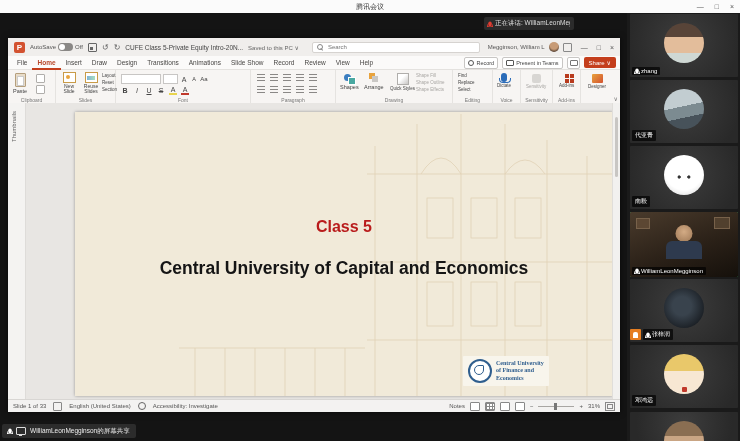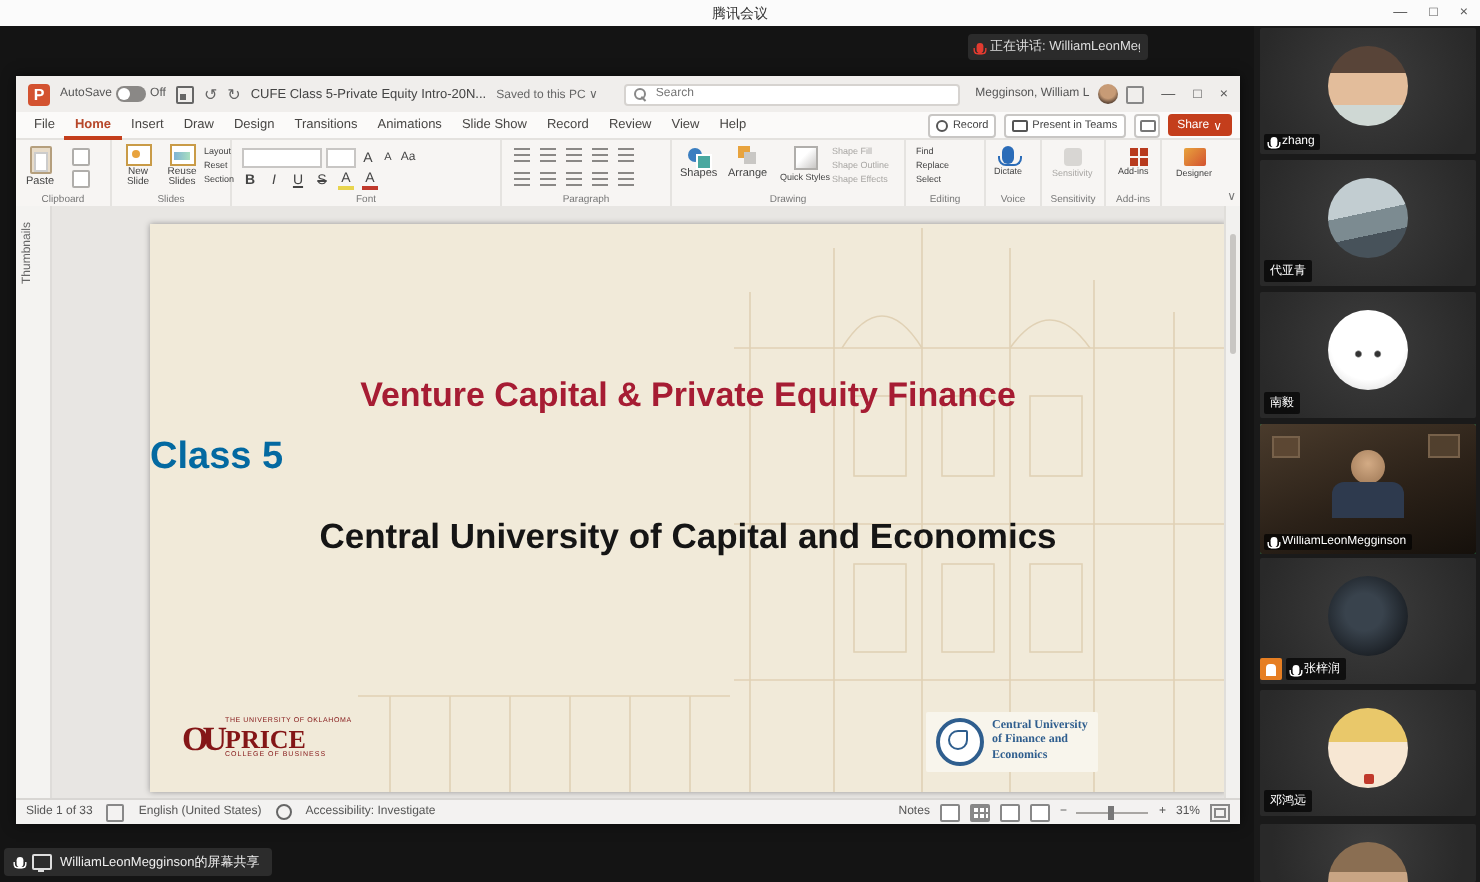--- a/index.html
+++ b/index.html
@@ -414,7 +414,6 @@
               <path d="M104 236 H290"></path>
             </g>
           </svg>
-          <div class="slide-t1">Venture Capital &amp; Private Equity Finance</div>
           <div class="slide-t2">Class 5</div>
           <div class="slide-sub">Central University of Capital and Economics</div>
 

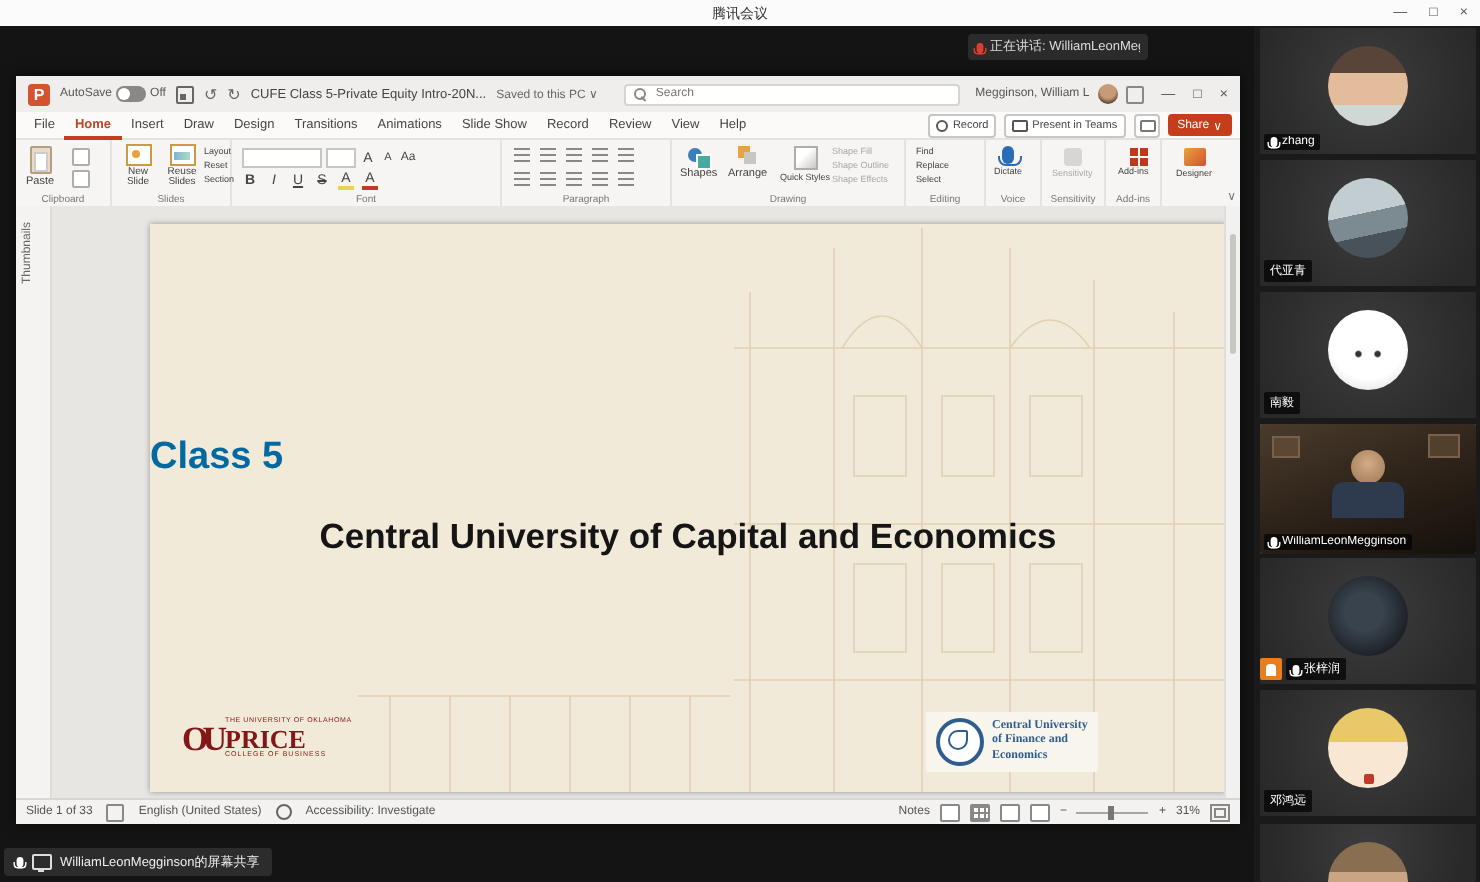--- a/index.html
+++ b/index.html
@@ -108,7 +108,7 @@
          box-shadow:0 0 3px rgba(0,0,0,.35);overflow:hidden;}
   .sketch{position:absolute;left:0;top:0;width:100%;height:100%;opacity:.65;}
   .slide-t1{position:absolute;left:0;top:76px;width:100%;text-align:center;font-size:17px;font-weight:bold;color:#a61c33;}
-  .slide-t2{position:absolute;left:0;top:106px;width:100%;font-size:19px;font-weight:bold;color:#0369a1;}
+  .slide-t2{position:absolute;left:0;top:106px;width:100%;text-align:center;font-size:16px;font-weight:bold;color:#b91c1c;}
   .slide-sub{position:absolute;left:0;top:146px;width:100%;text-align:center;font-size:17.5px;font-weight:bold;color:#151515;}
 
   .logo-ou{position:absolute;left:16px;top:247px;display:flex;align-items:center;gap:2px;}

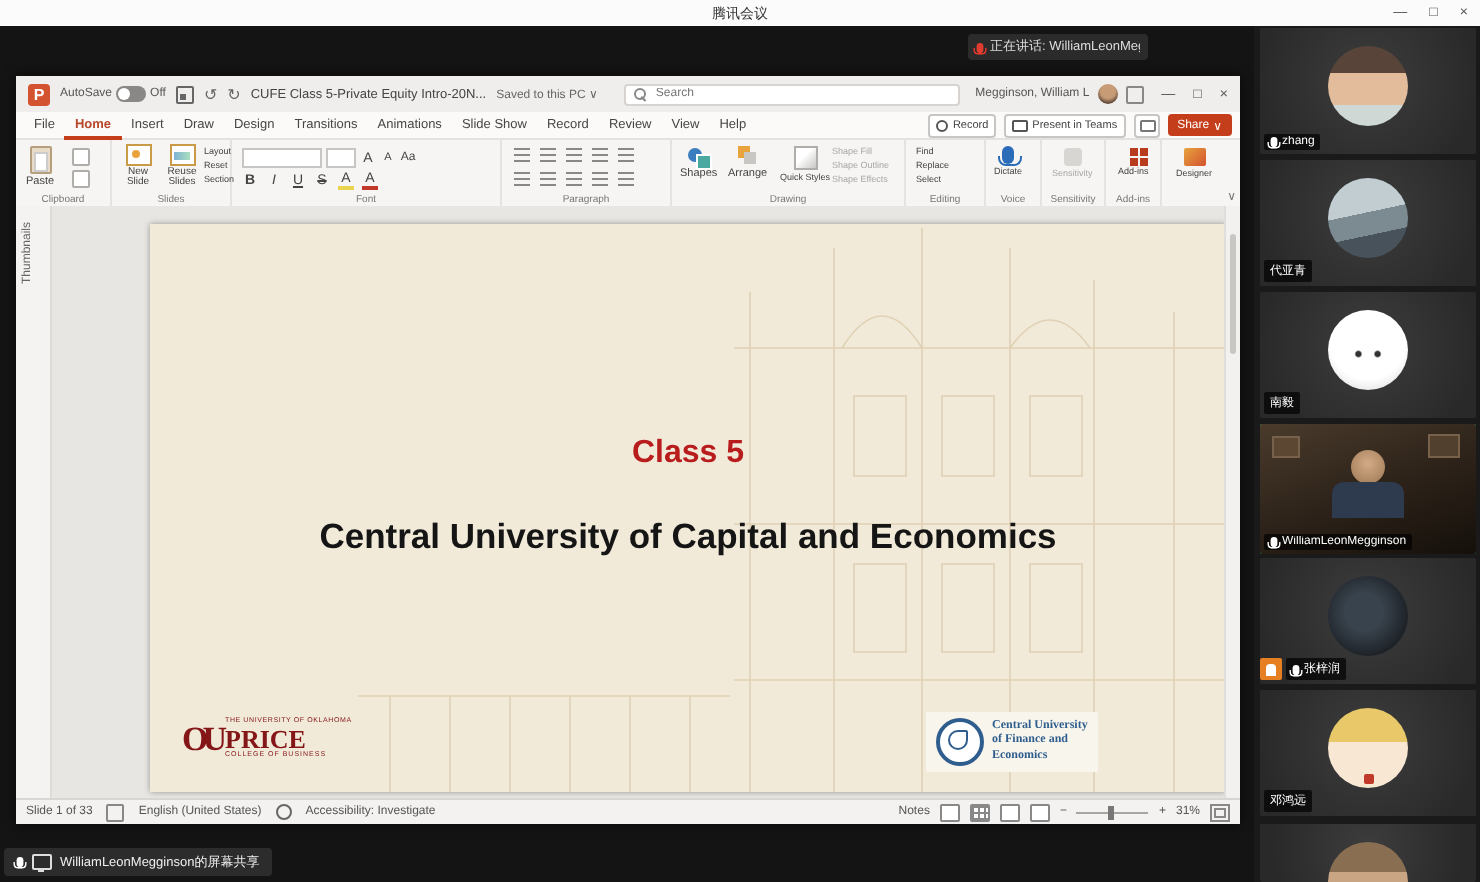--- a/index.html
+++ b/index.html
@@ -417,14 +417,6 @@
           <div class="slide-t2">Class 5</div>
           <div class="slide-sub">Central University of Capital and Economics</div>
 
-          <div class="logo-ou">
-            <span class="ou-mono">OU</span>
-            <span class="ou-col">
-              <span class="ou-univ">THE UNIVERSITY OF OKLAHOMA</span>
-              <span class="ou-price">PRICE</span>
-              <span class="ou-college">COLLEGE OF BUSINESS</span>
-            </span>
-          </div>
 
           <div class="logo-cufe">
             <span class="cufe-emblem"></span>

